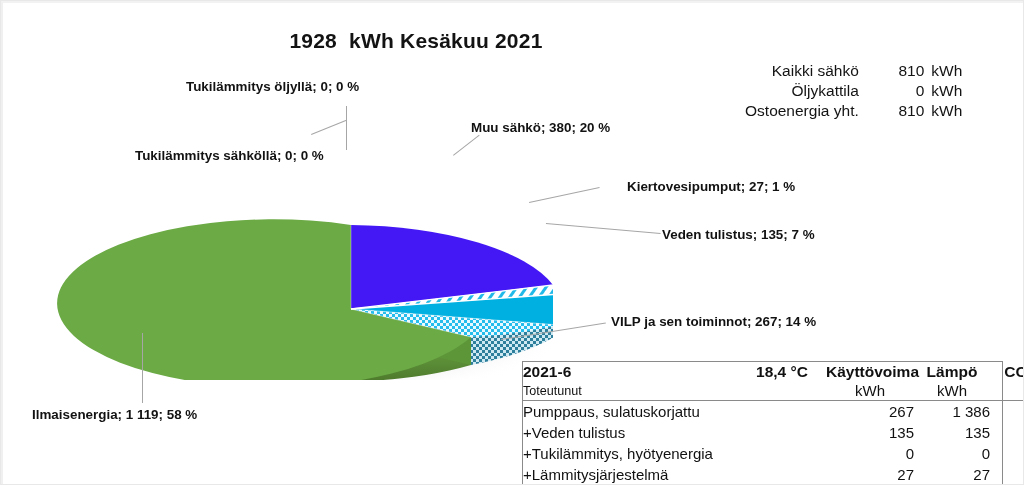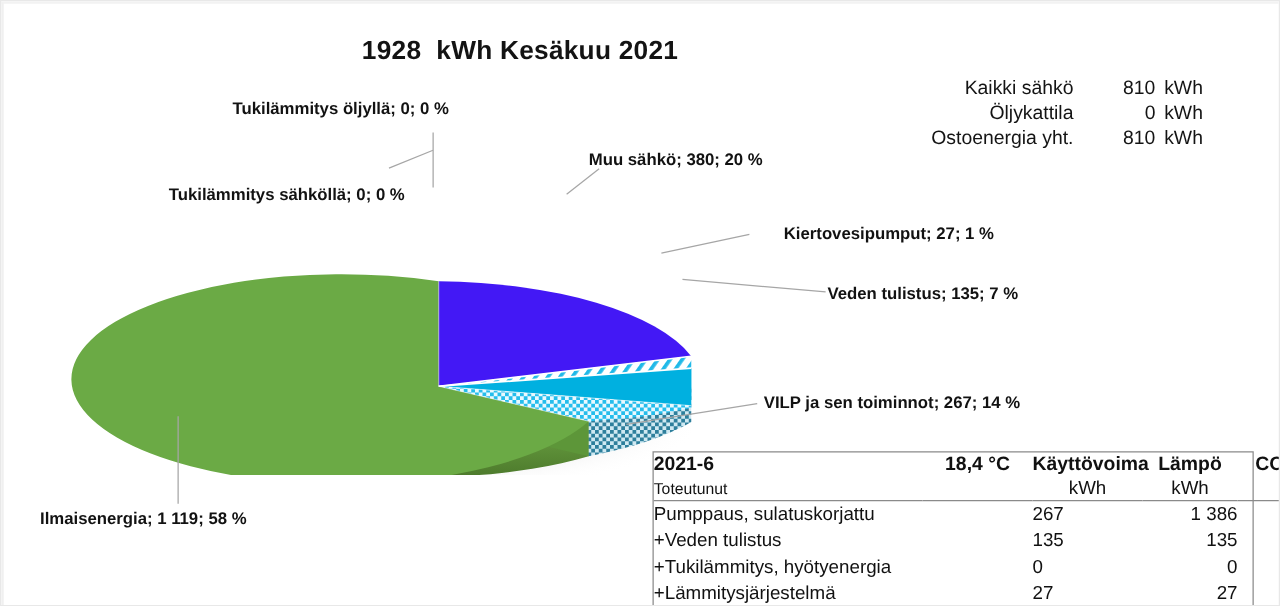--- a/index.html
+++ b/index.html
@@ -146,7 +146,7 @@
   }
   .c-name  { width: 215px; text-align: left;  padding-left: 5px; white-space: nowrap; }
   .c-temp  { width: 88px;  text-align: center; padding-right: 8px; white-space: nowrap; }
-  .c-kv    { width: 88px;  padding-right: 10px; white-space: nowrap; }
+  .c-kv    { width: 88px;  text-align: right; padding-right: 10px; white-space: nowrap; }
   .c-lampo { width: 76px;  text-align: right; padding-right: 10px; white-space: nowrap; }
   .c-cop   { width: 62px;  text-align: right; padding-right: 14px; white-space: nowrap; }
   .small-sub { font-size: 12.6px; padding-left: 5px; text-align: left; }

